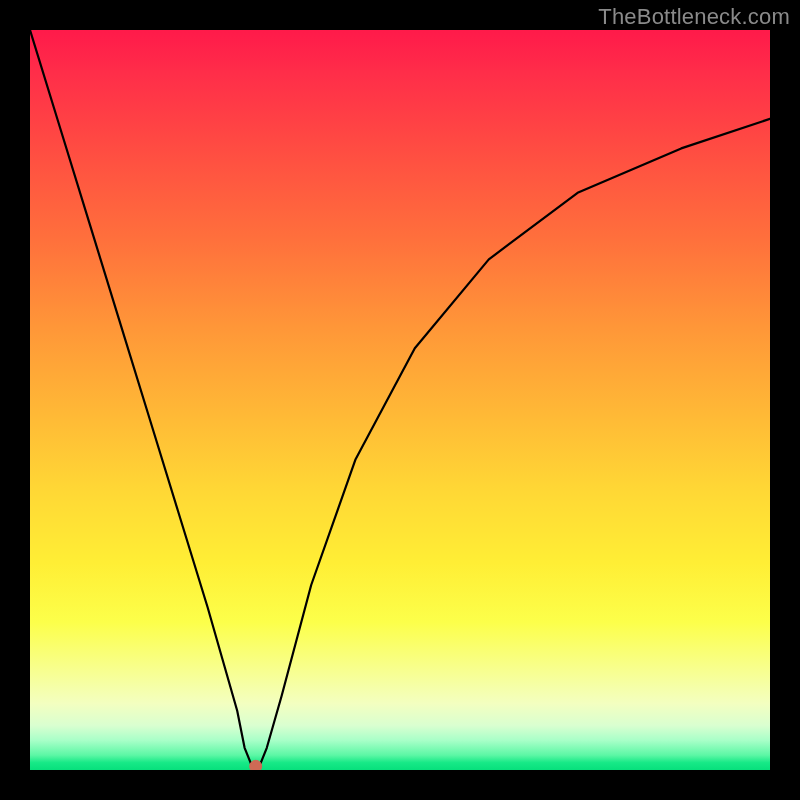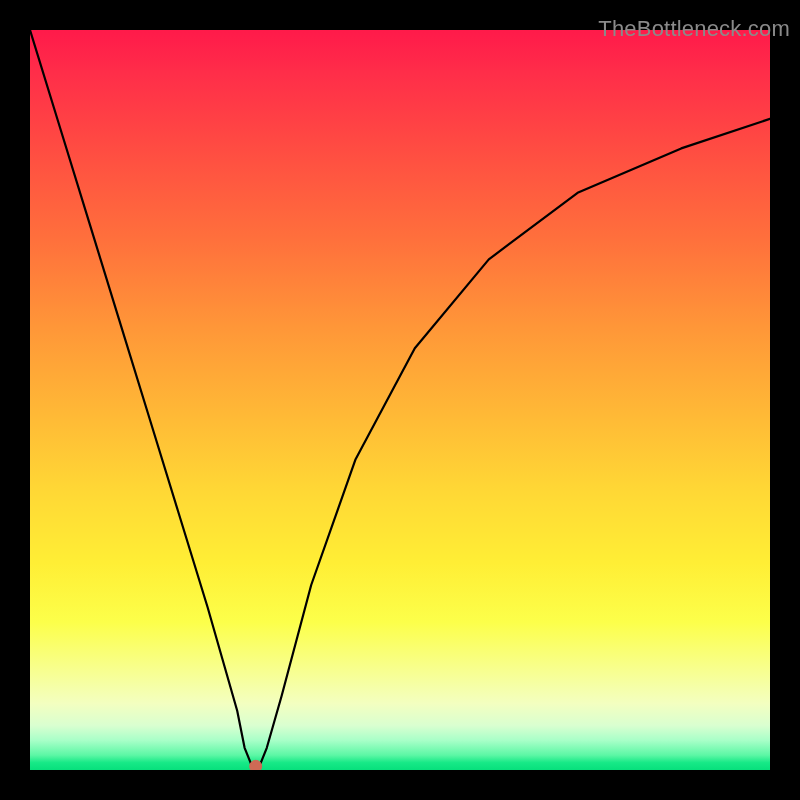--- a/index.html
+++ b/index.html
@@ -62,7 +62,6 @@
     font-weight: 500;
     letter-spacing: 0.2px;
     font-family: Arial, Helvetica, sans-serif;
-    margin-top: 12px;
   }
   svg.curve {
     position: absolute;

